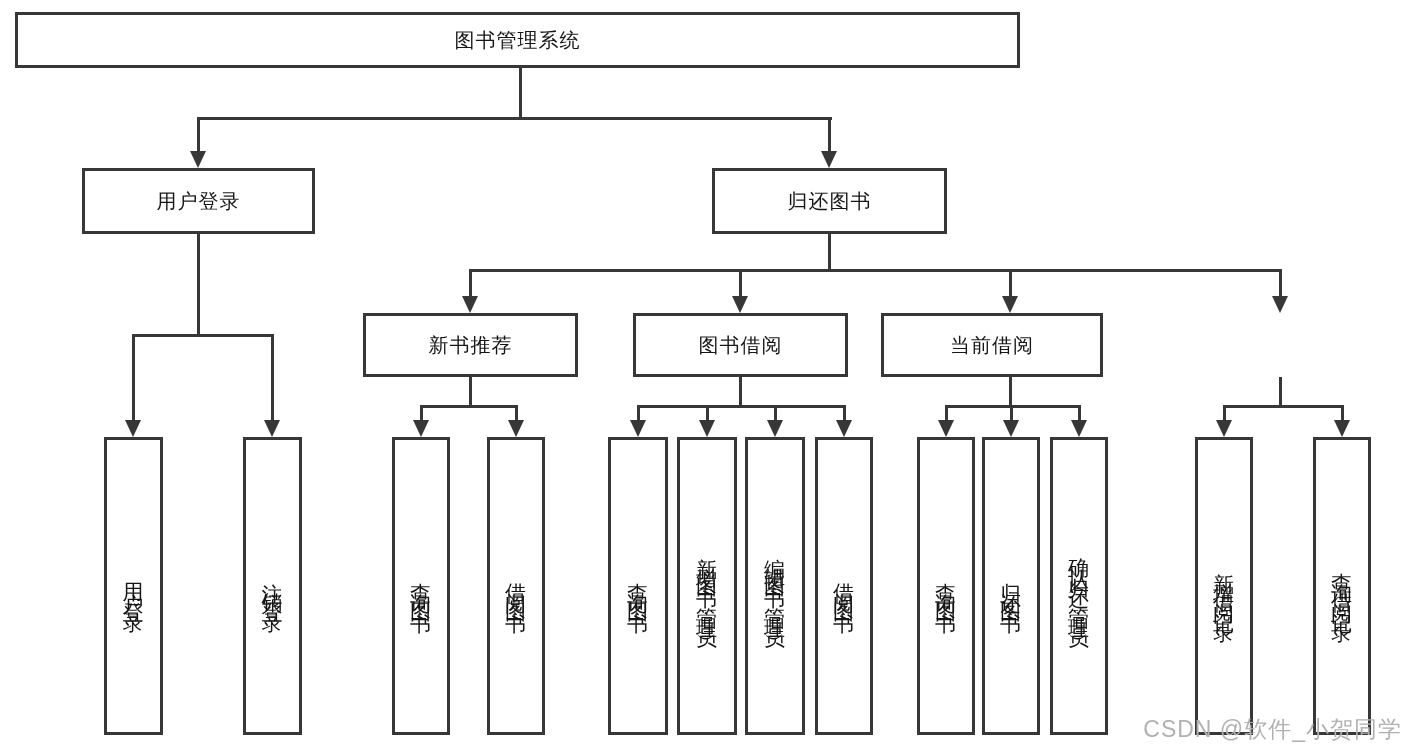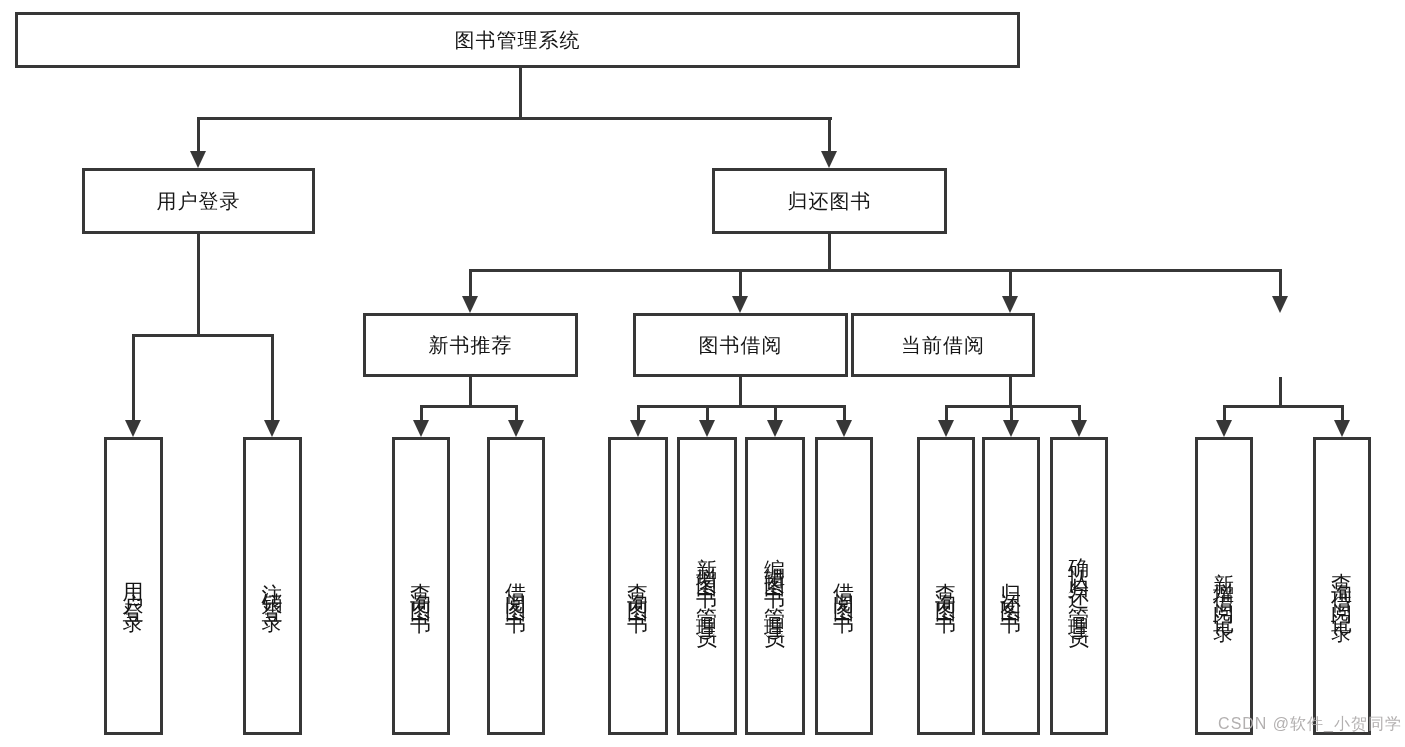--- a/index.html
+++ b/index.html
@@ -50,7 +50,7 @@
 
   <div class="hbox" style="left:363px;top:313px;width:215px;height:64px">新书推荐</div>
   <div class="hbox" style="left:633px;top:313px;width:215px;height:64px">图书借阅</div>
-  <div class="hbox" style="left:851px;top:313px;width:184px;height:64px">当前借阅</div>
+  <div class="hbox" style="left:881px;top:313px;width:222px;height:64px">当前借阅</div>
 
   <div class="vbox" style="left:104px;top:437px;width:59px;height:298px">用户登录</div>
   <div class="vbox" style="left:243px;top:437px;width:59px;height:298px">注销登录</div>

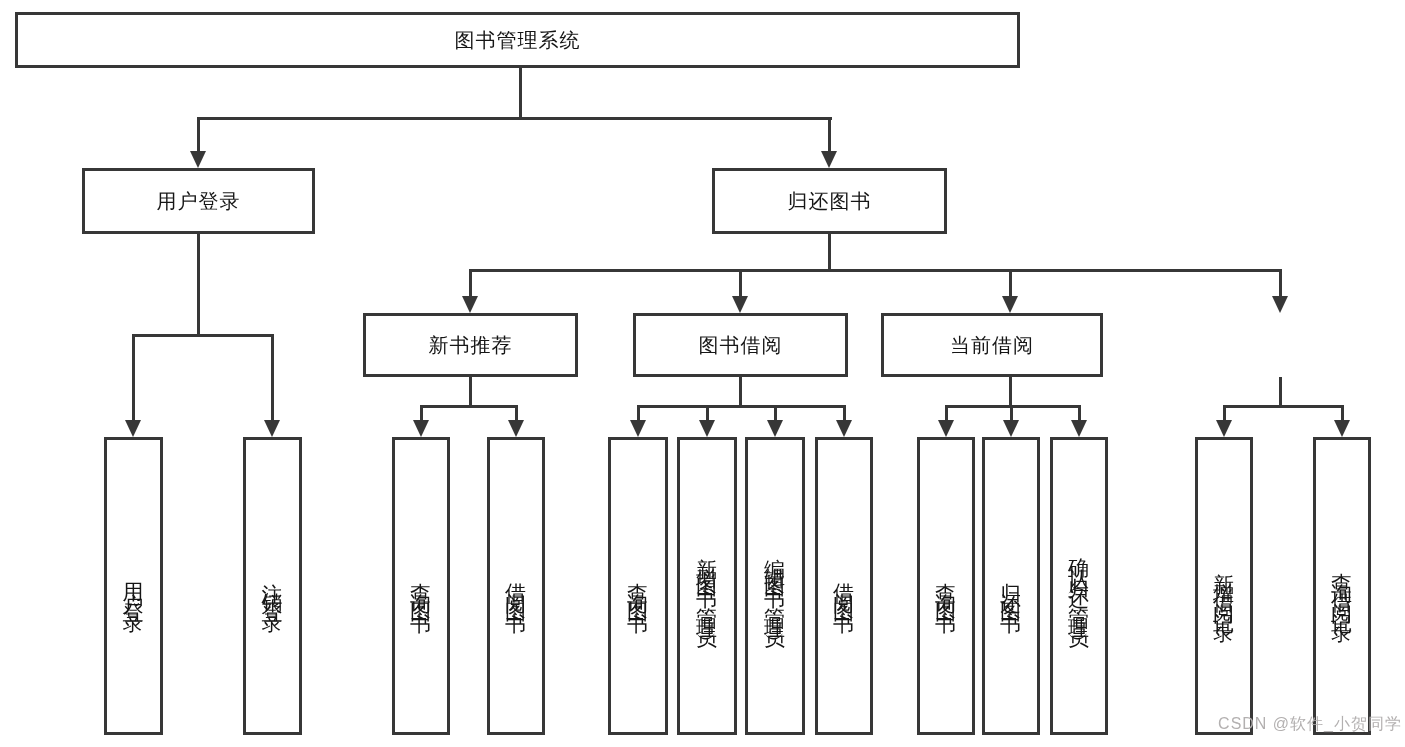--- a/index.html
+++ b/index.html
@@ -35,7 +35,7 @@
   }
   .watermark{
     position:absolute;right:3px;top:714px;z-index:5;
-    font-size:16px;color:var(--watermark);letter-spacing:1px;white-space:nowrap;
+    font-size:23px;color:var(--watermark);letter-spacing:1px;white-space:nowrap;
   }
 </style>
 </head>

